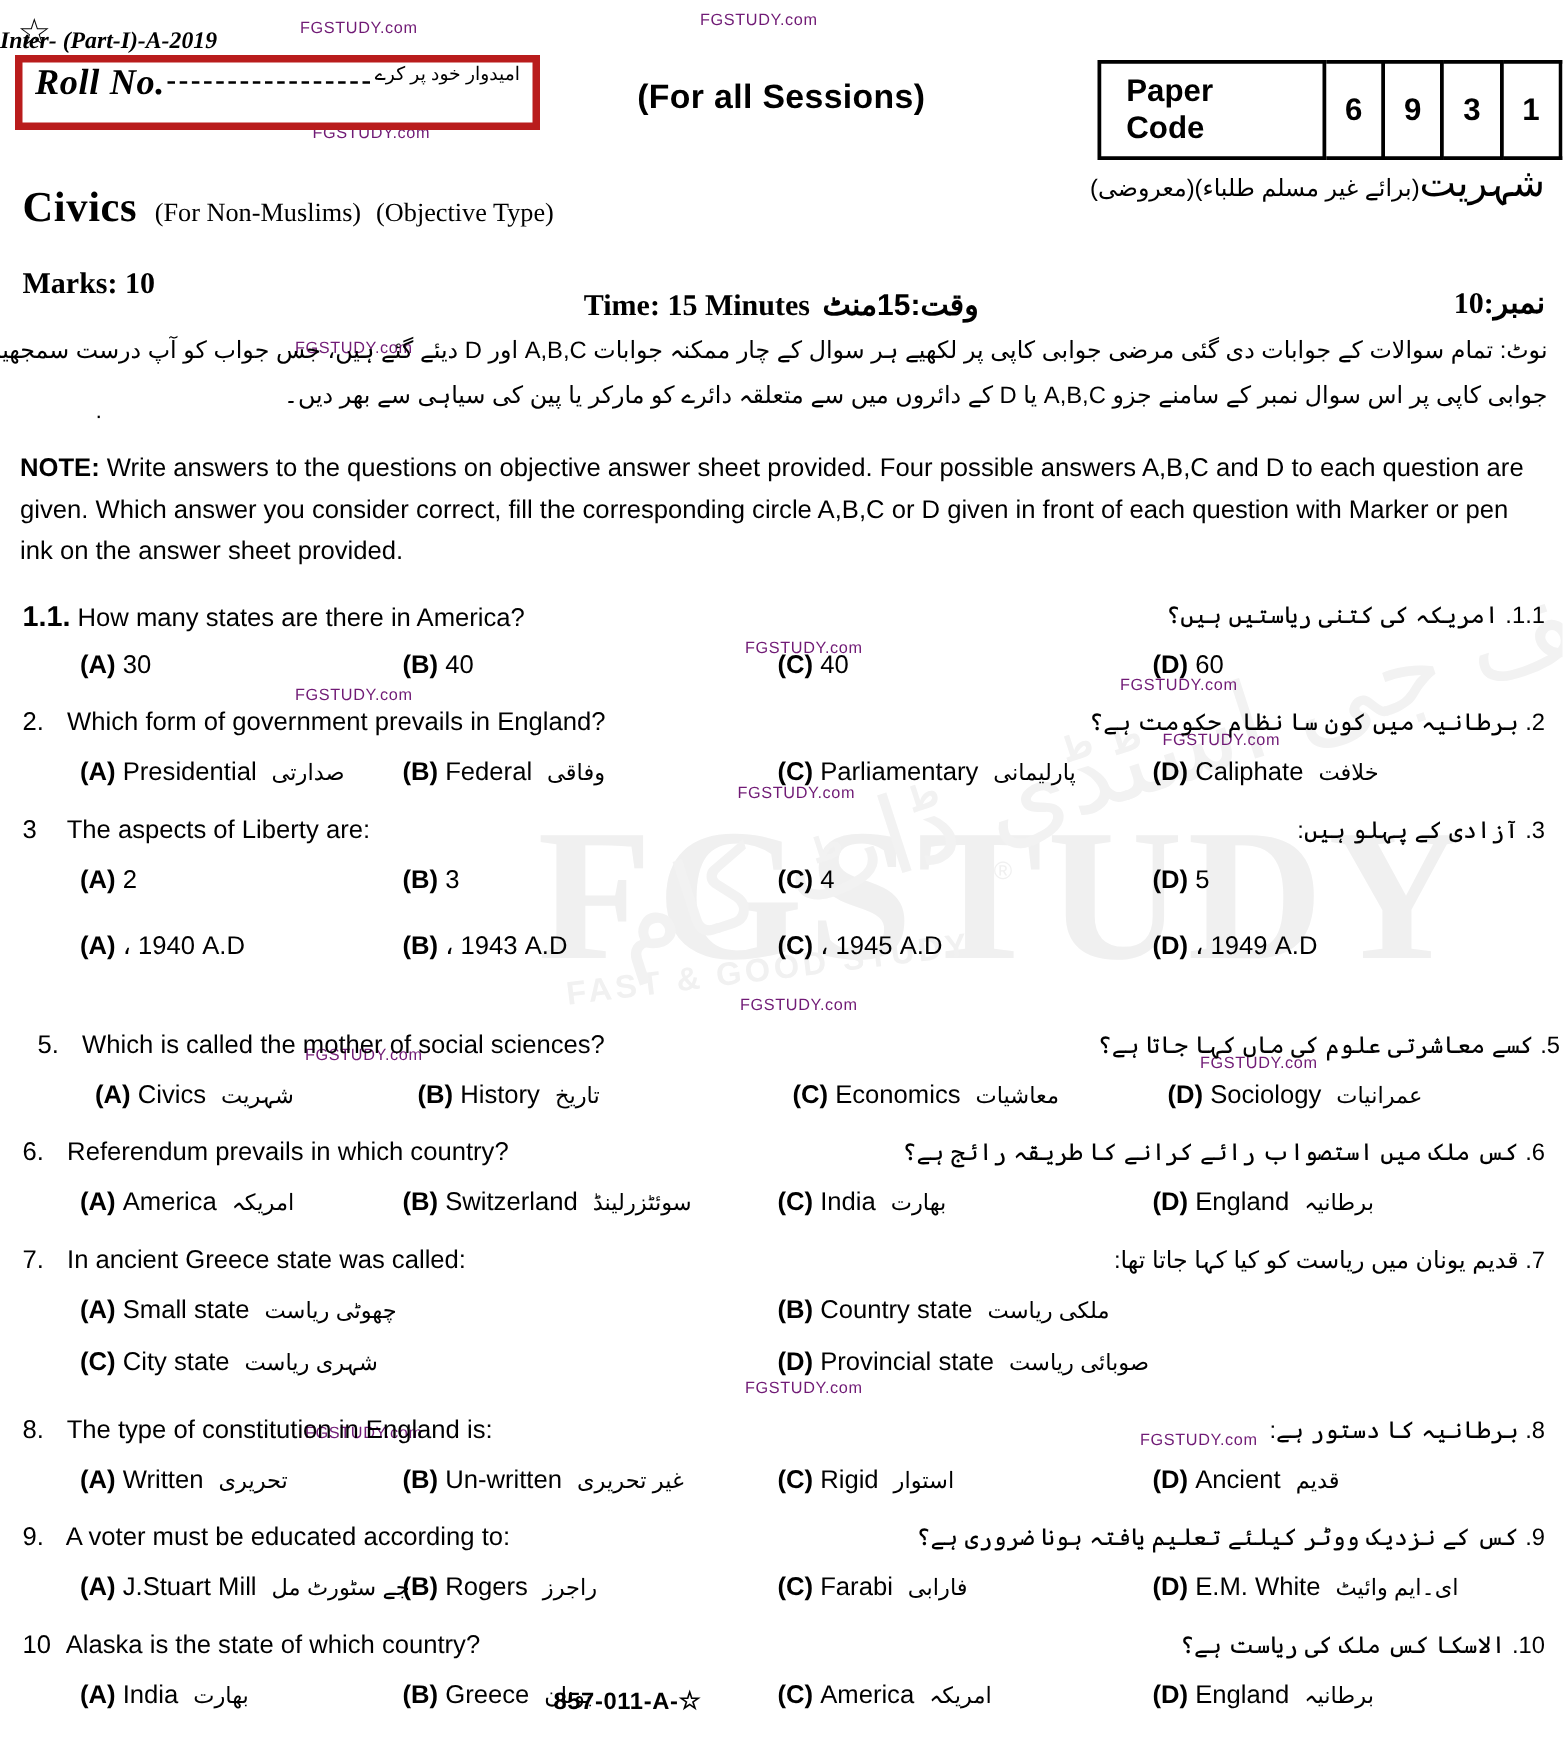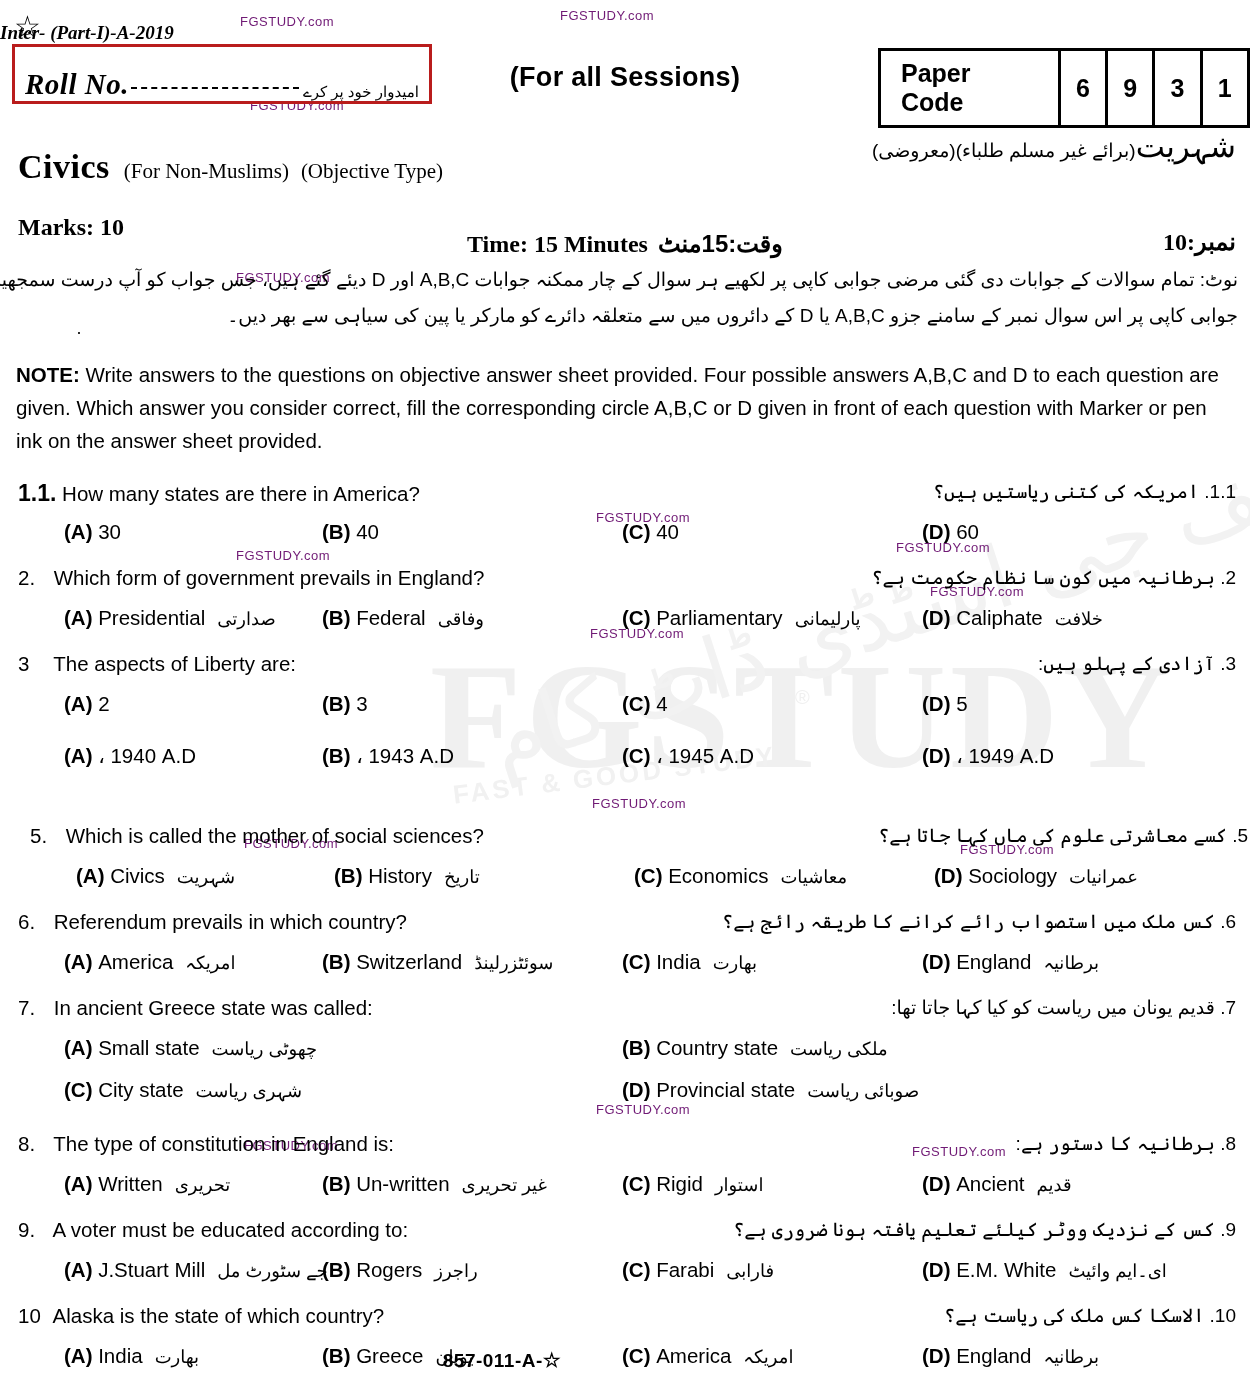--- a/index.html
+++ b/index.html
@@ -50,8 +50,8 @@
   .star-tl{position:absolute;left:14px;top:12px;font-size:30px;line-height:1;z-index:3;}
   .rollbox{
     position:absolute;left:12px;top:44px;width:420px;height:60px;
-    border:3px solid #b91c1c;box-sizing:border-box;z-index:3;
-    display:flex;align-items:flex-end;
+    border:6px solid #b91c1c;box-sizing:border-box;z-index:3;
+    display:flex;align-items:flex-start;
   }
   .rollbox .rlabel{
     font-family:"Liberation Serif", serif;

